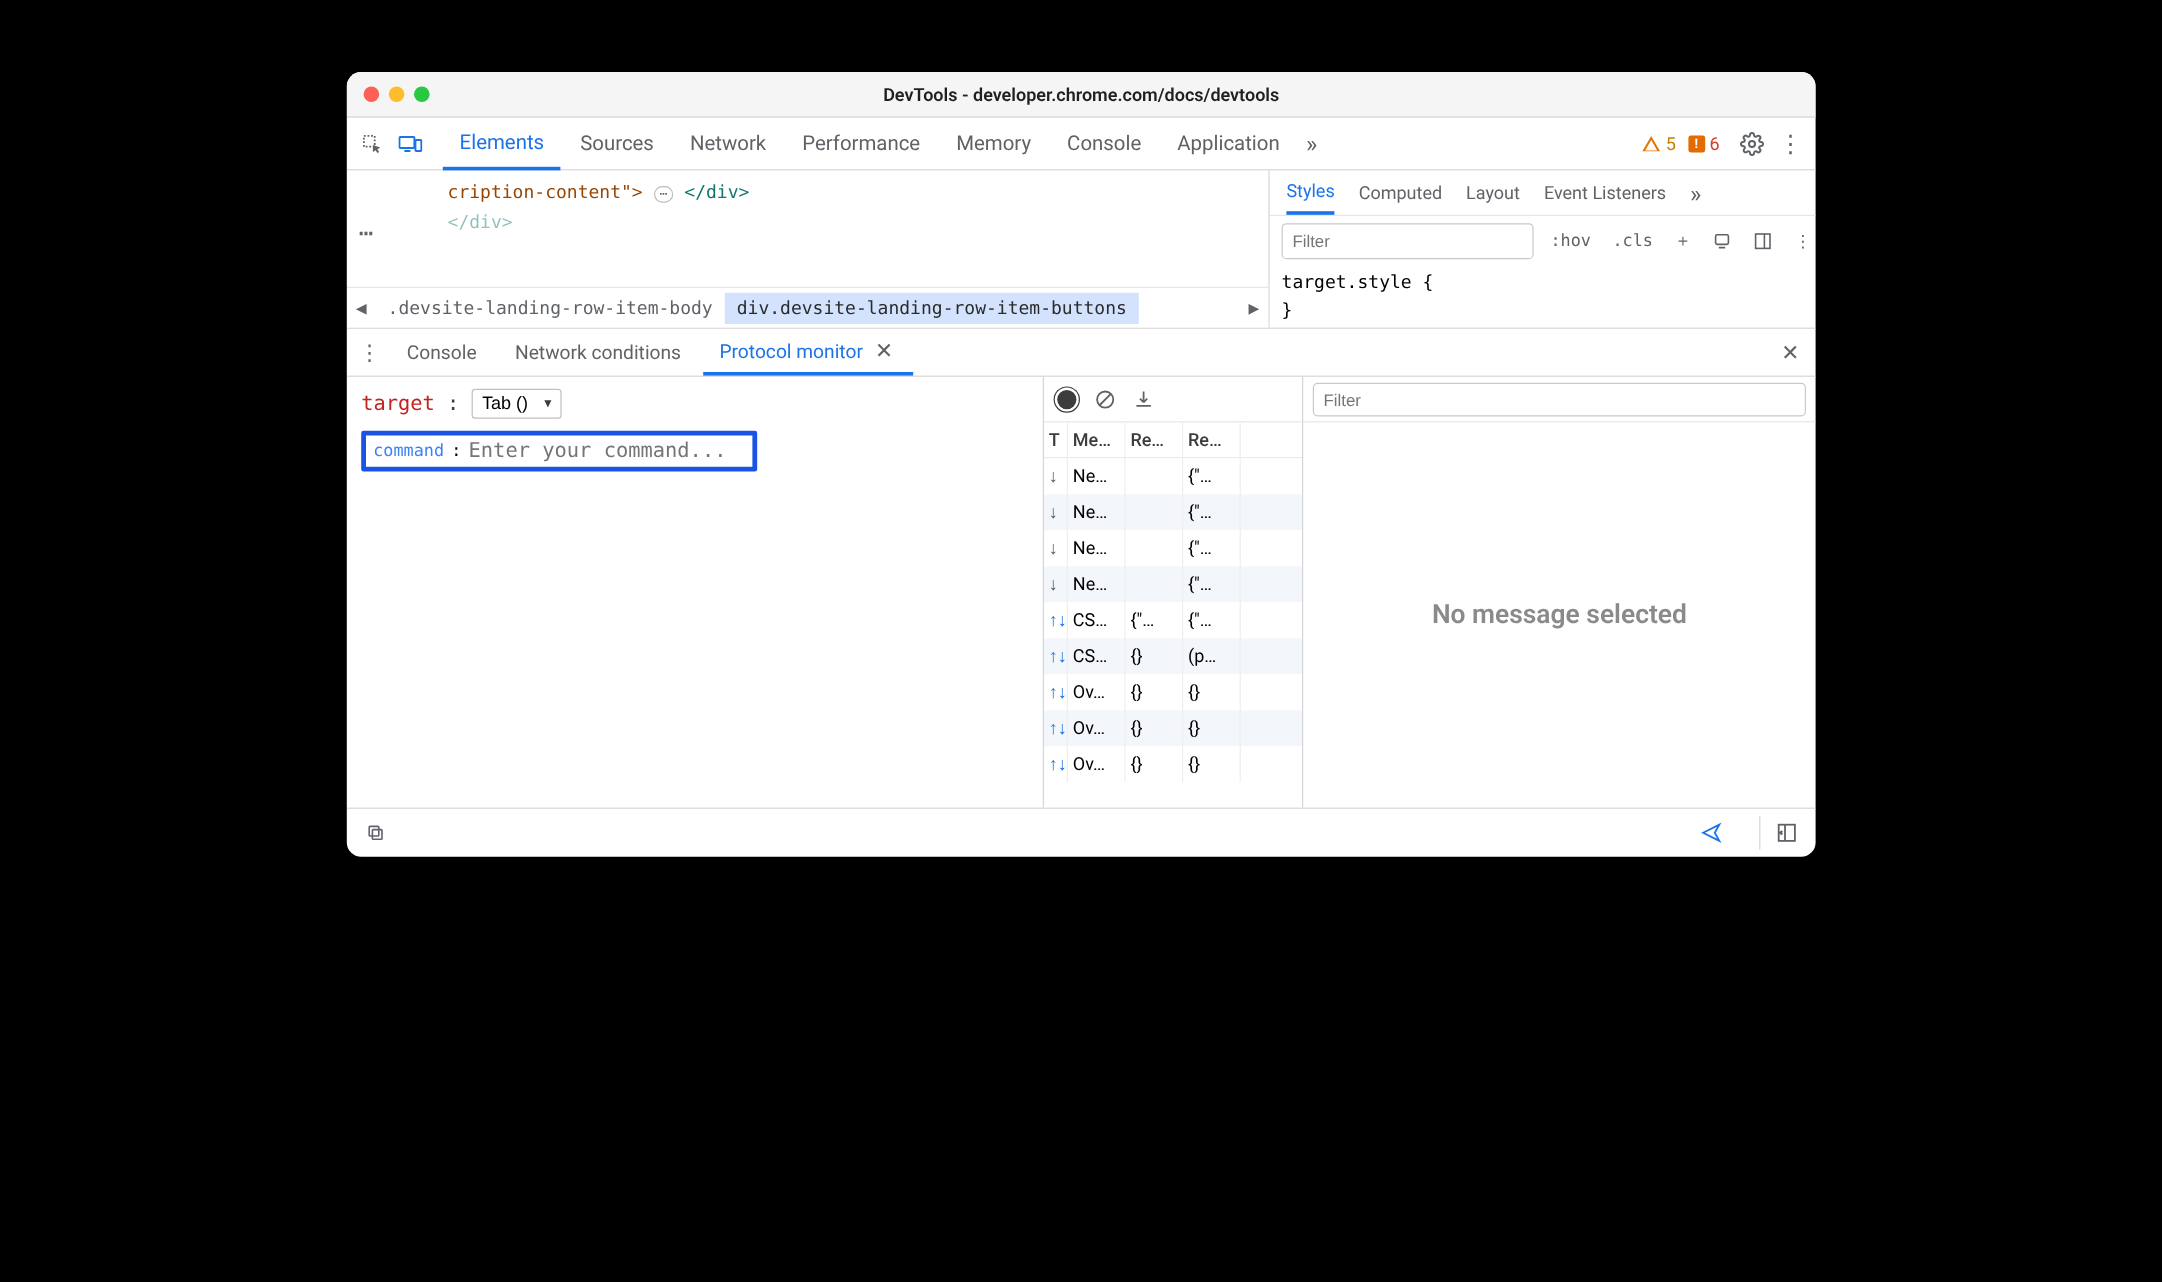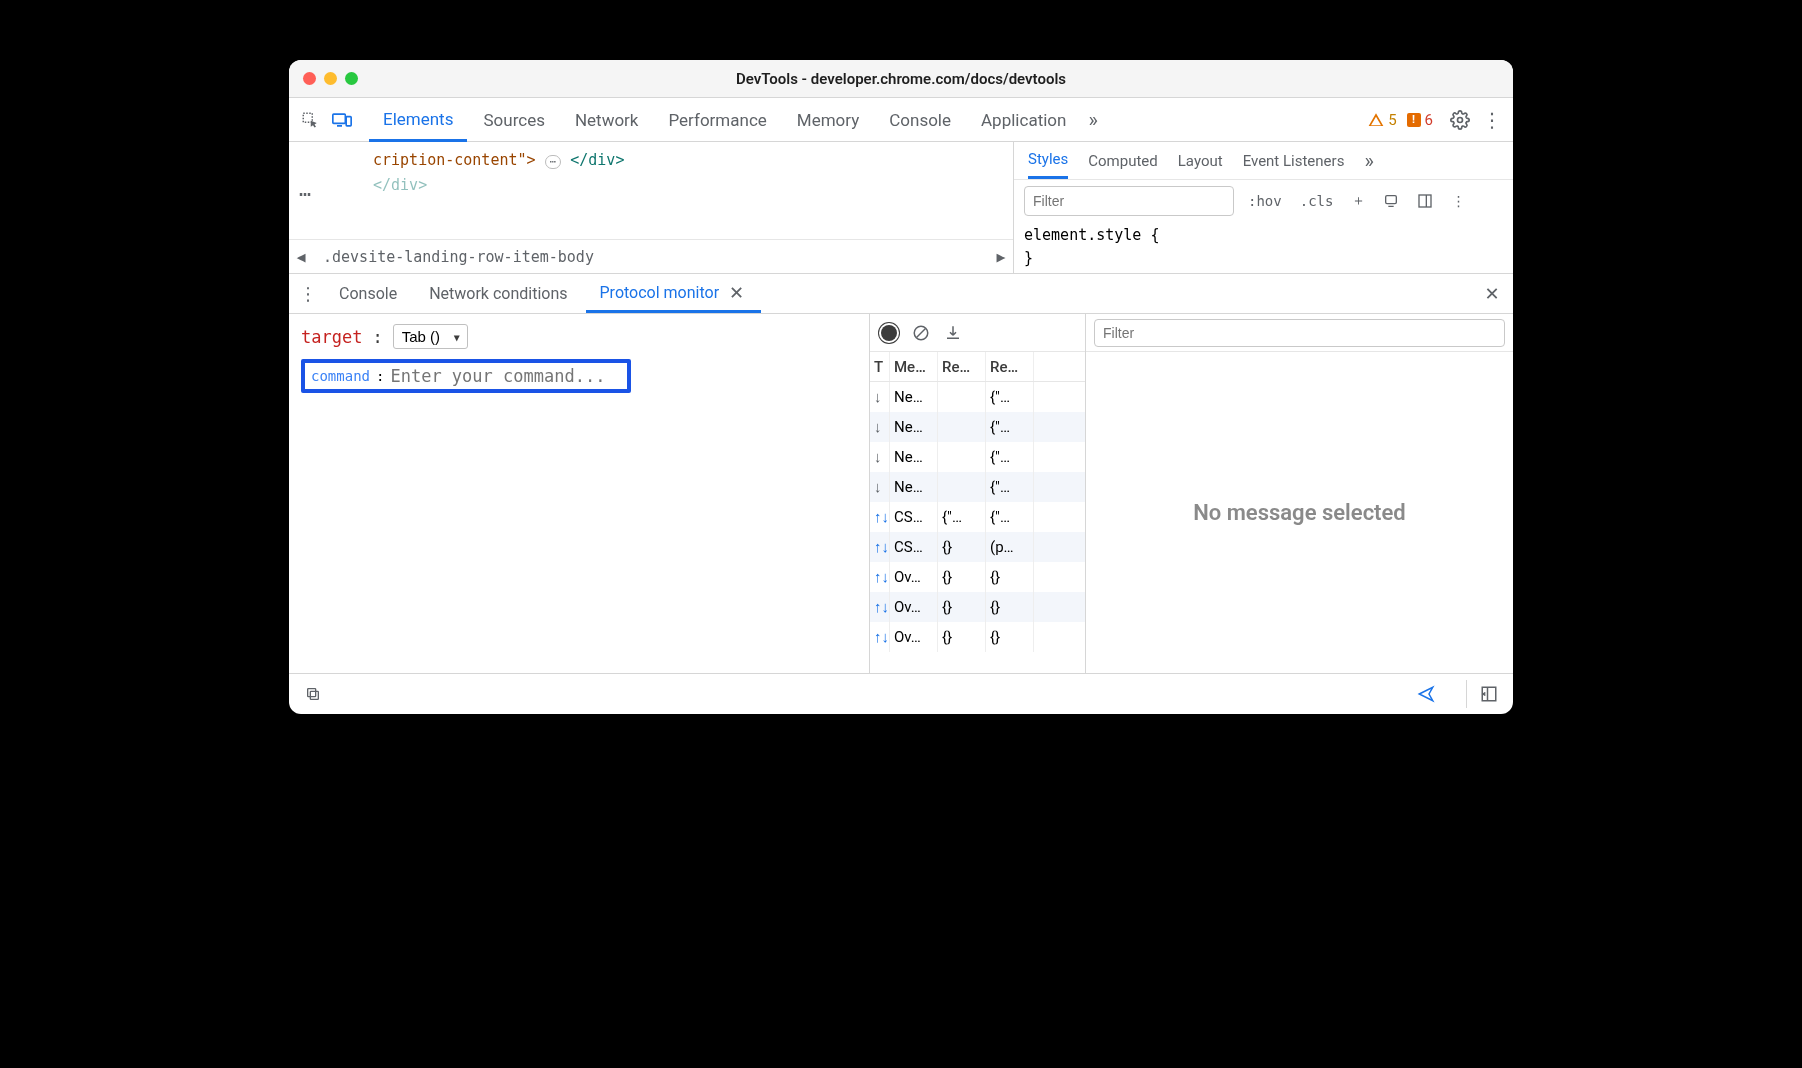--- a/index.html
+++ b/index.html
@@ -89,7 +89,7 @@
   .crumb { padding:4px 10px; color:#5f6368; white-space:nowrap;}
   .crumb.active { background:#d3e2fd; color:#2b2b2b;}
   
-  .styles-pane { width: 500px; border-left:1px solid #d6d6d6; display:flex; flex-direction:column; font-size:15px;}
+  .styles-pane { width: 456px; border-left:1px solid #d6d6d6; display:flex; flex-direction:column; font-size:15px;}
   .styles-tabs { height:40px; display:flex; align-items:center; gap:20px; padding:0 14px; border-bottom:1px solid #e6e6e6;}
   .styles-tab { color:#5f6368; cursor:pointer; height:100%; display:flex; align-items:center;}
   .styles-tab.active { color:#1a73e8; border-bottom:3px solid #1a73e8;}

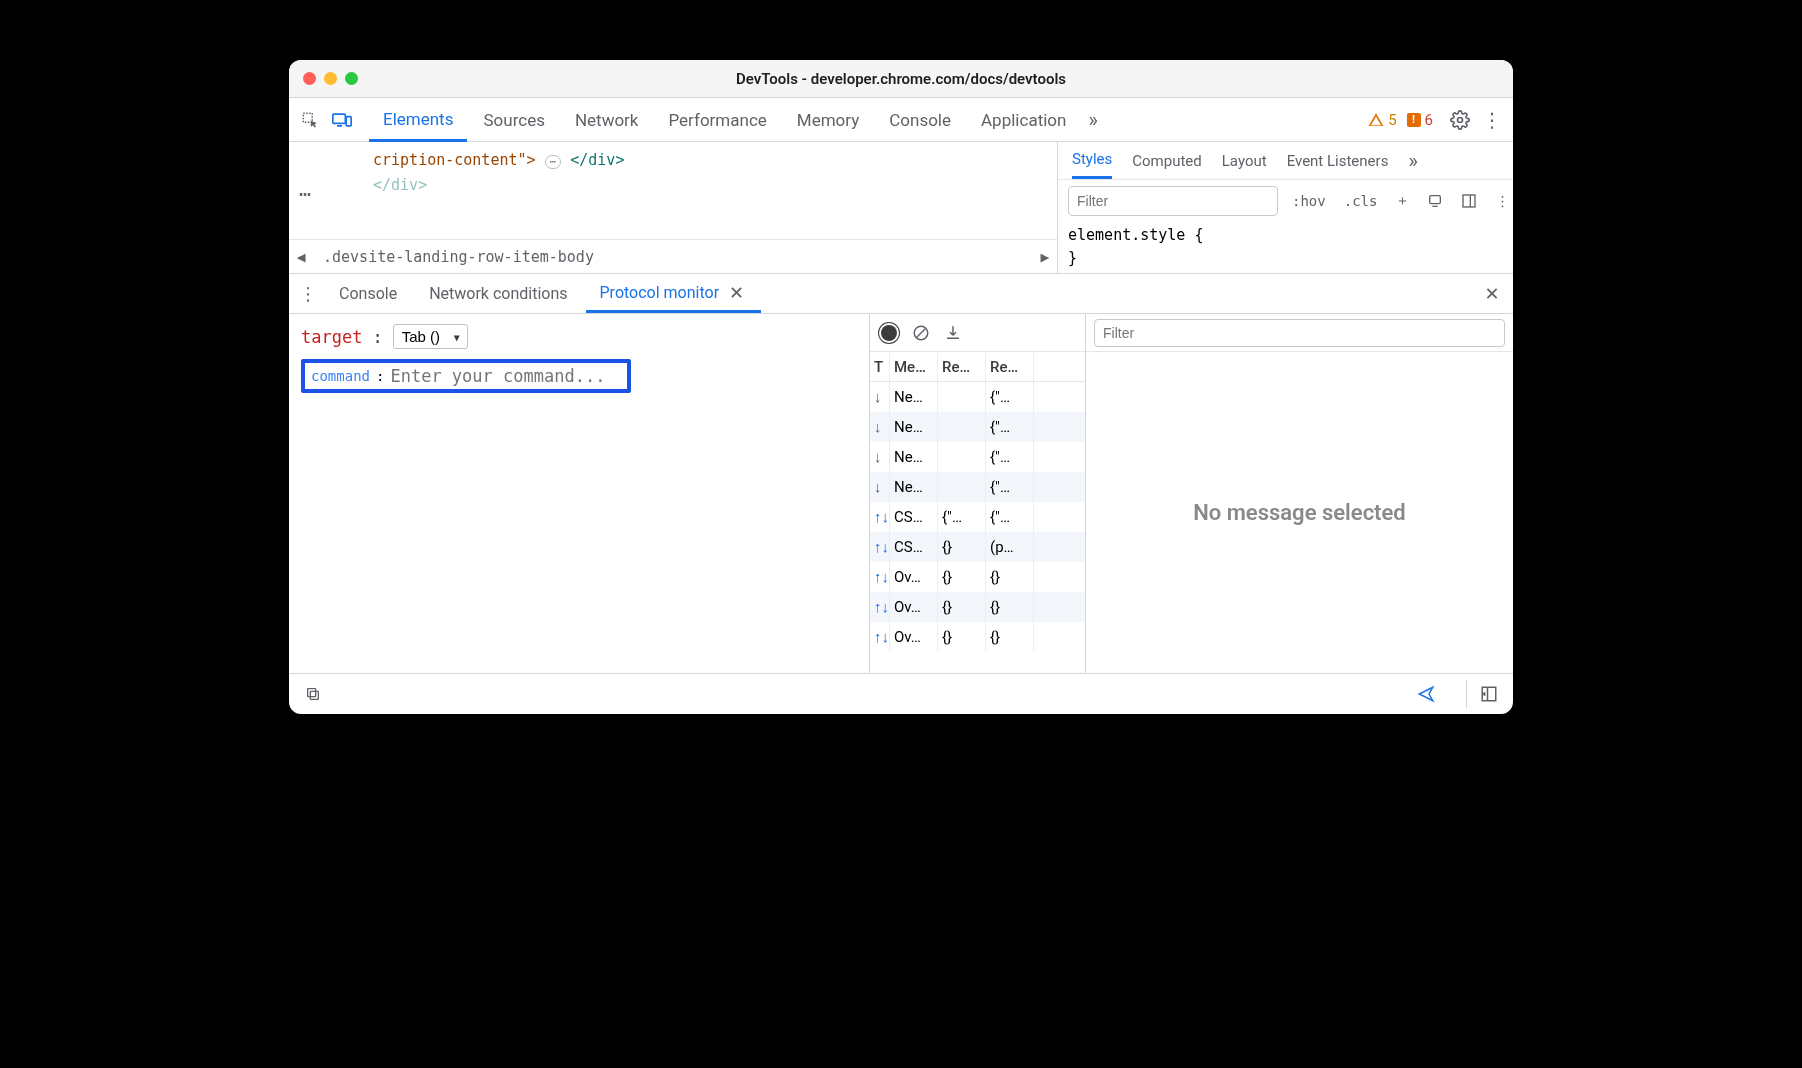--- a/index.html
+++ b/index.html
@@ -261,7 +261,7 @@
         <span class="tbtn">⋮</span>
       </div>
       <div class="styles-code mono">
-        <div>element.style {</div>
+        <div>target.style {</div>
         <div>}</div>
       </div>
     </div>

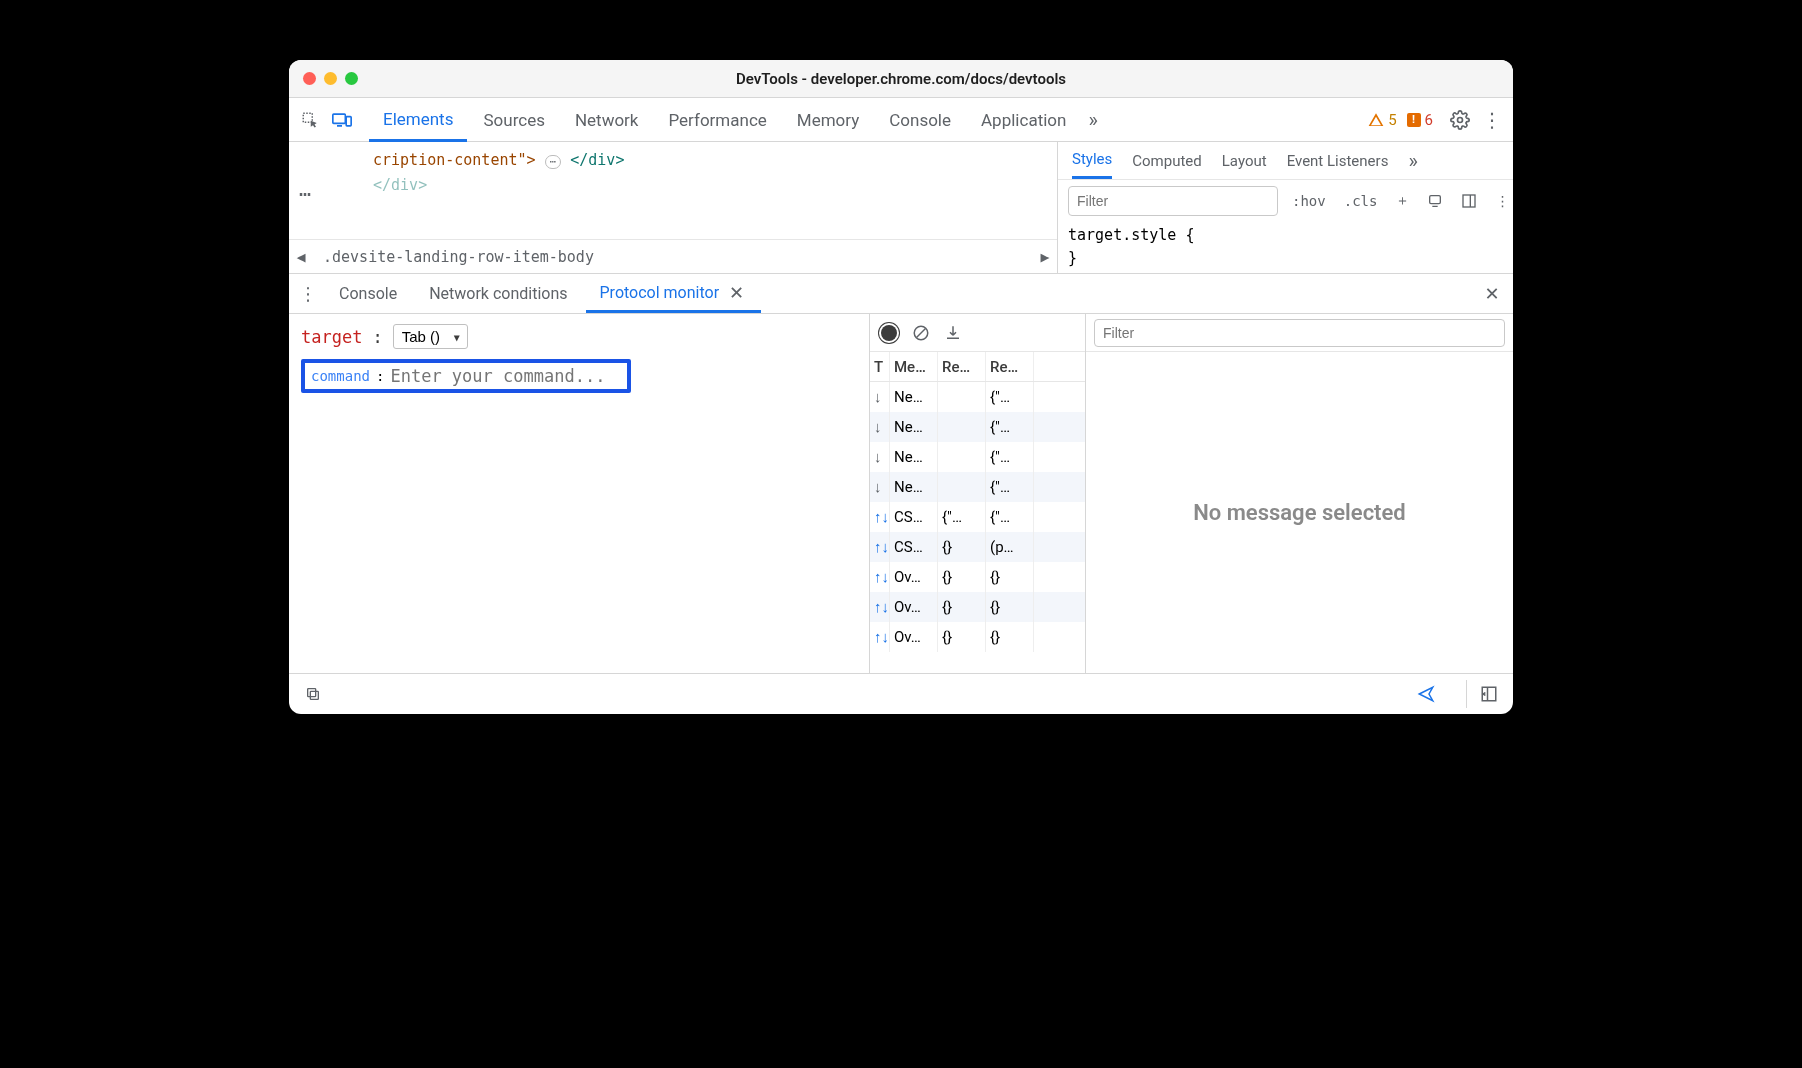--- a/index.html
+++ b/index.html
@@ -229,6 +229,7 @@
       <div class="crumbbar mono">
         <div class="navbtn">◀</div>
         <div class="crumb">.devsite-landing-row-item-body</div>
+        <div class="crumb active">div.devsite-landing-row-item-buttons</div>
         <div class="navbtn" style="margin-left:auto">▶</div>
       </div>
     </div>

